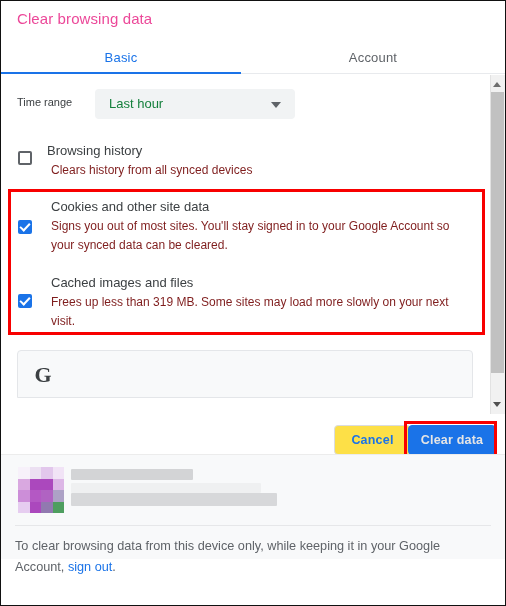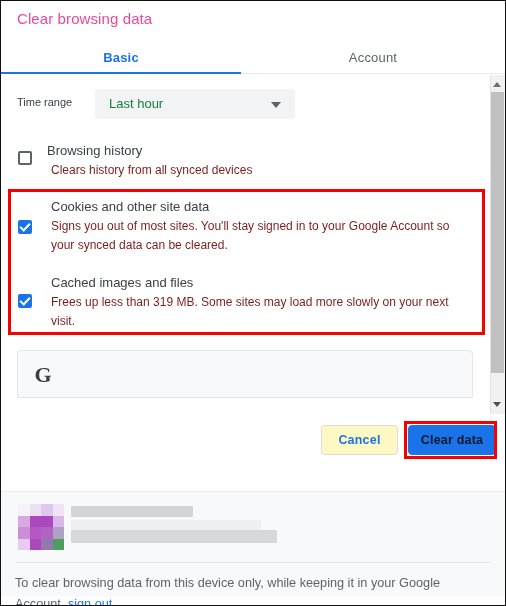--- a/index.html
+++ b/index.html
@@ -45,7 +45,7 @@
     flex: 0 0 240px;
     text-align: center;
     font-size: 13px;
-    font-weight: bold;
+    font-weight: normal;
     color: #5f6368;
     line-height: 32px;
     cursor: pointer;

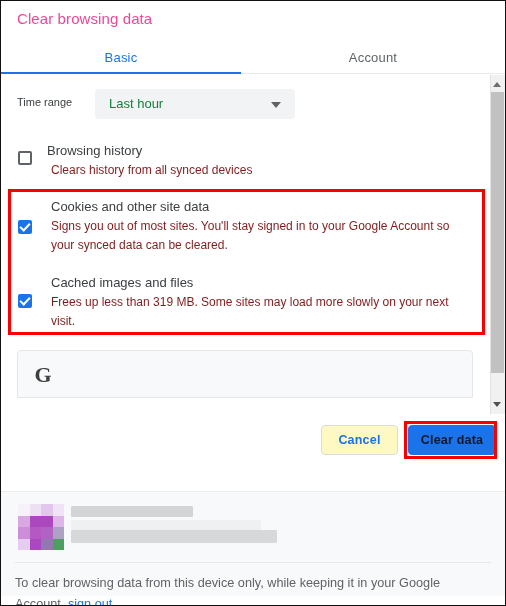--- a/index.html
+++ b/index.html
@@ -238,9 +238,9 @@
     letter-spacing: .2px;
   }
   .btn-cancel {
-    left: 320px; top: 10px;
+    left: 333px; top: 10px;
     width: 77px;
-    background: #fef9c3;
+    background: #fde047;
     border: 1px solid #dadce0;
     color: #1a73e8;
   }

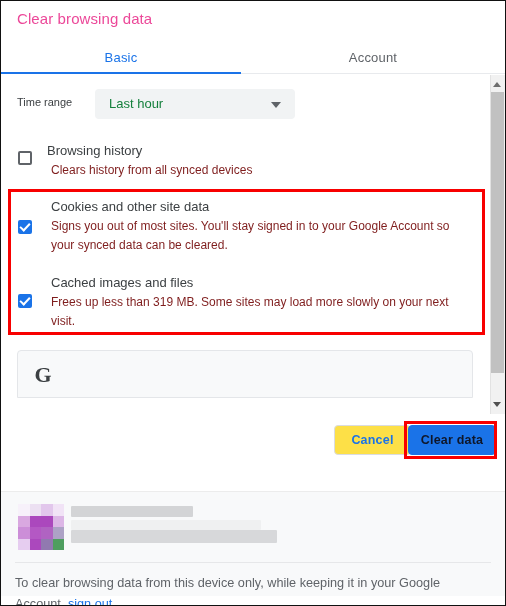--- a/index.html
+++ b/index.html
@@ -249,7 +249,7 @@
     width: 88px;
     background: #1a73e8;
     border: 1px solid #1a73e8;
-    color: #0f172a;
+    color: #e5e5e5;
   }
 
   

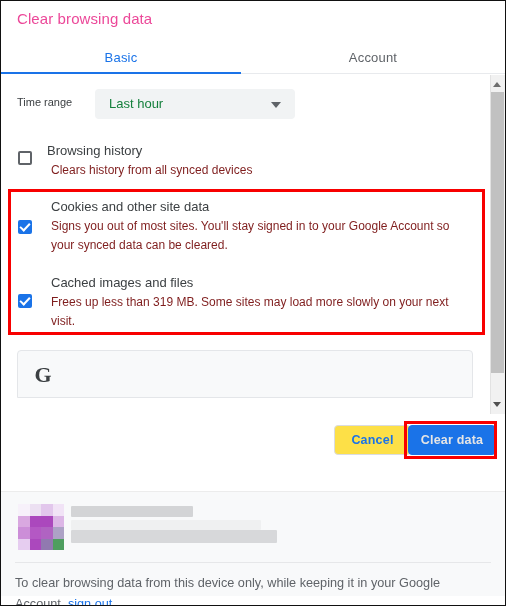--- a/index.html
+++ b/index.html
@@ -255,7 +255,7 @@
   
   .footer {
     position: absolute;
-    left: 0; top: 490px;
+    left: 0; top: 453px;
     width: 504px; height: 105px;
     background: #f8f9fa;
     border-top: 1px solid #ececec;

